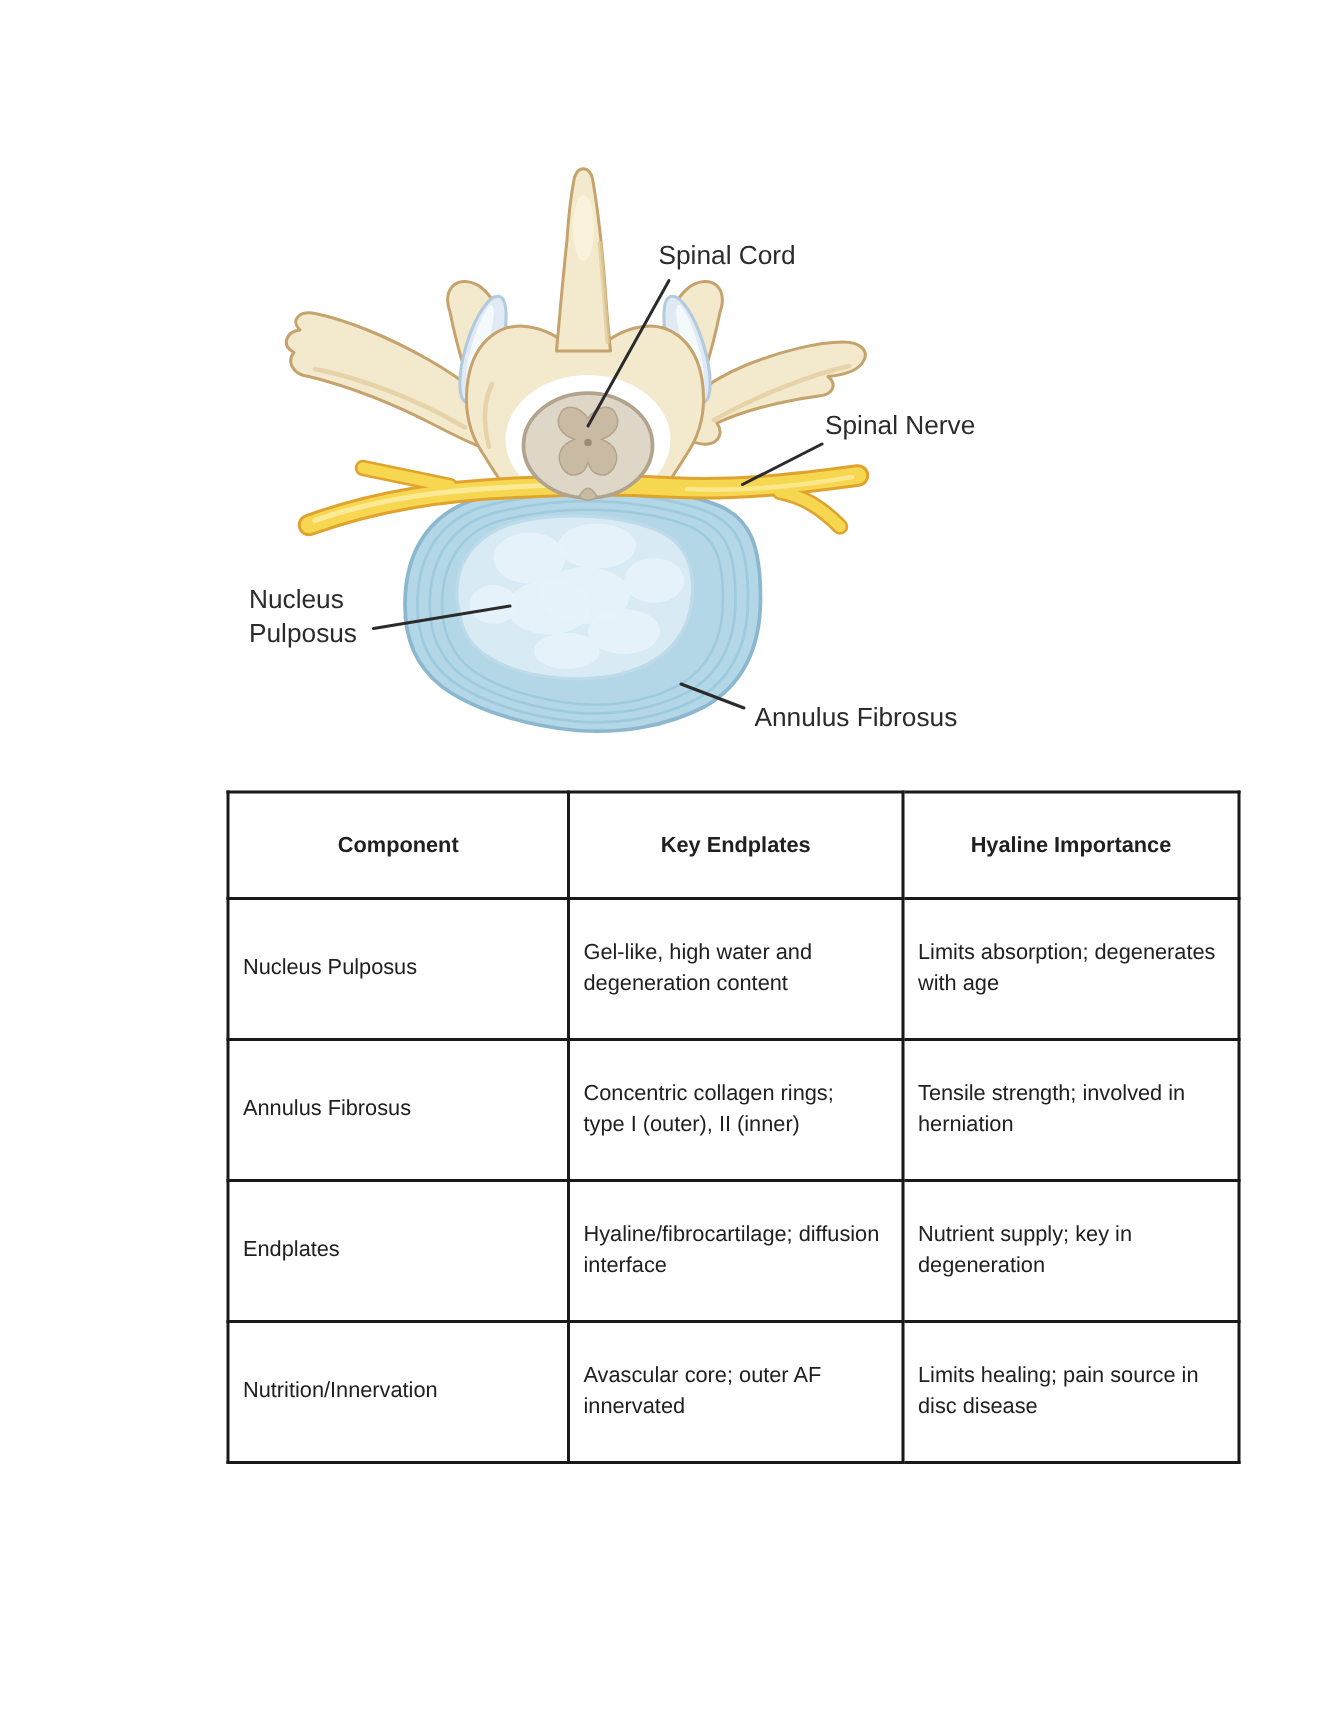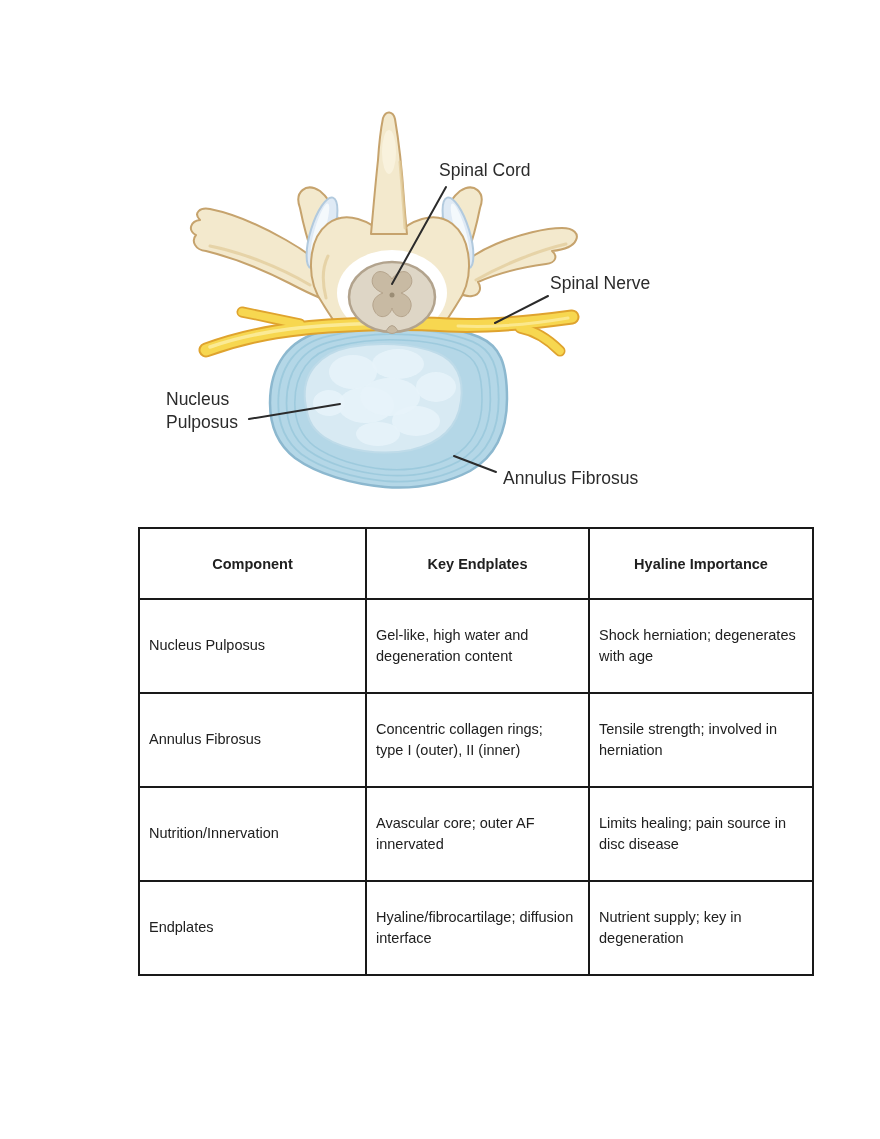--- a/index.html
+++ b/index.html
@@ -26,7 +26,7 @@
   .leader     { stroke:#2b2b2b; stroke-width:2; stroke-linecap:round; fill:none; }
   .dlabel     { font-family:"Liberation Sans", sans-serif; font-size:17.5px; fill:#2b2b2b; }
   
-  #table-wrap { position:absolute; left:90px; top:527px; }
+  #table-wrap { position:absolute; left:103px; top:527px; }
   table.anatomy {
     border-collapse:collapse; table-layout:fixed; width:674px;
     font-size:14.5px; color:#202020; background:#fff;

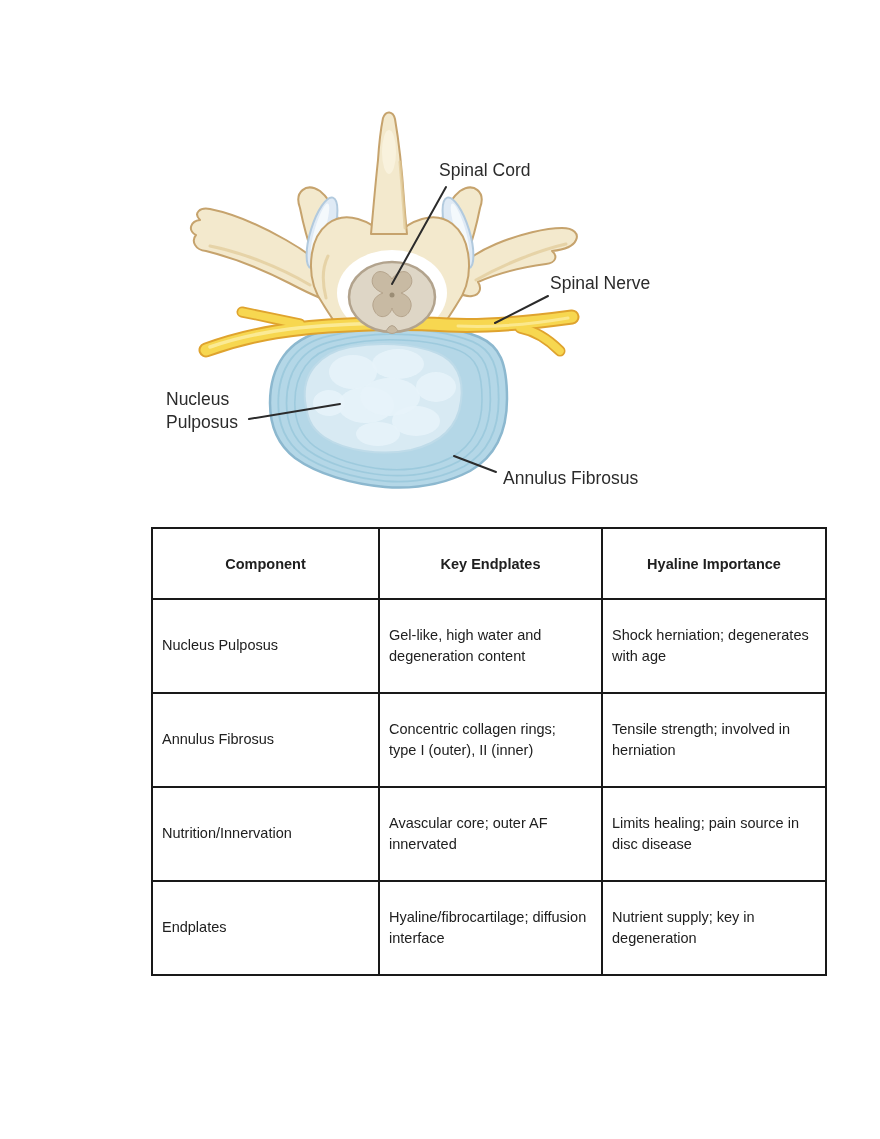--- a/index.html
+++ b/index.html
@@ -171,7 +171,7 @@
         <tr>
           <td class="comp">Nucleus Pulposus</td>
           <td>Gel-like, high water and degeneration content</td>
-          <td>Shock herniation; degenerates with age</td>
+          <td>Limits absorption; degenerates with age</td>
         </tr>
         <tr>
           <td class="comp">Annulus Fibrosus</td>

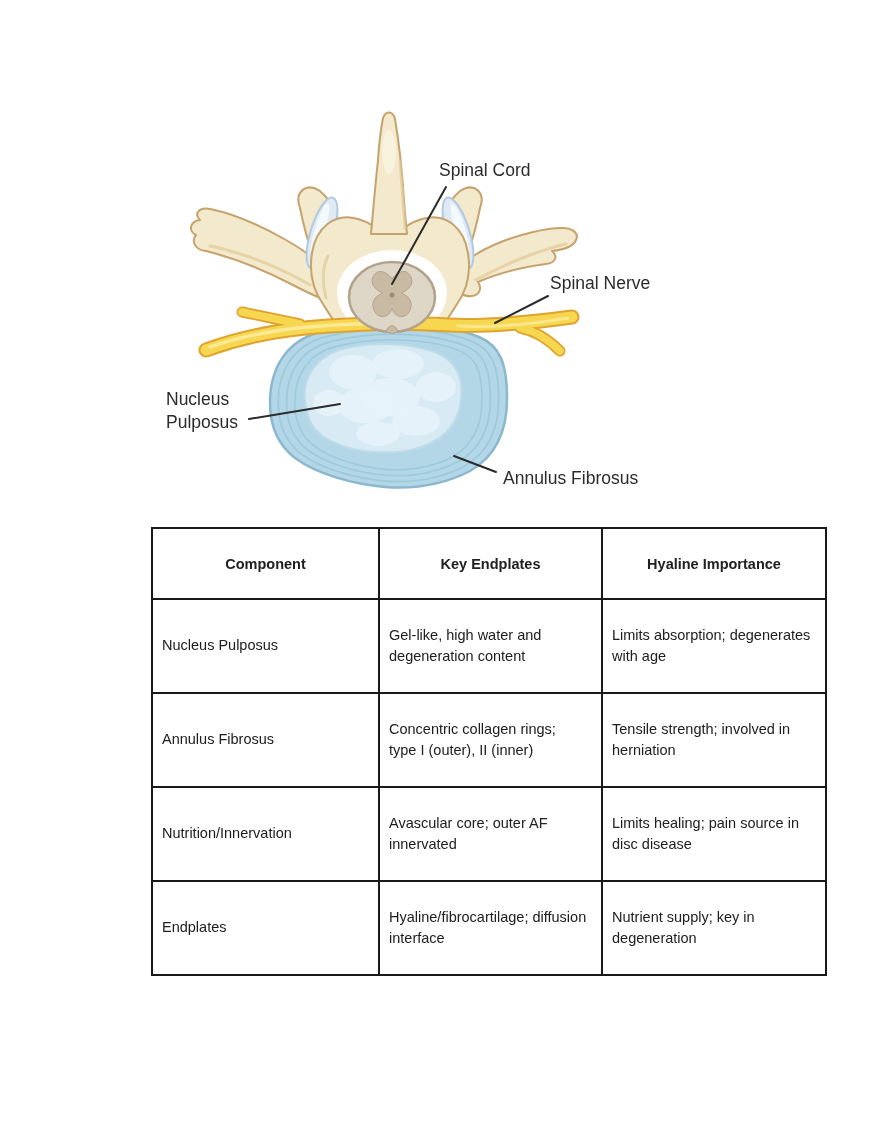--- a/index.html
+++ b/index.html
@@ -179,14 +179,14 @@
           <td>Tensile strength; involved in herniation</td>
         </tr>
         <tr>
+          <td class="comp">Endplates</td>
+          <td>Hyaline/fibrocartilage; diffusion interface</td>
+          <td>Nutrient supply; key in degeneration</td>
+        </tr>
+        <tr>
           <td class="comp">Nutrition/Innervation</td>
           <td>Avascular core; outer AF innervated</td>
           <td>Limits healing; pain source in disc disease</td>
-        </tr>
-        <tr>
-          <td class="comp">Endplates</td>
-          <td>Hyaline/fibrocartilage; diffusion interface</td>
-          <td>Nutrient supply; key in degeneration</td>
         </tr>
       </tbody>
     </table>

